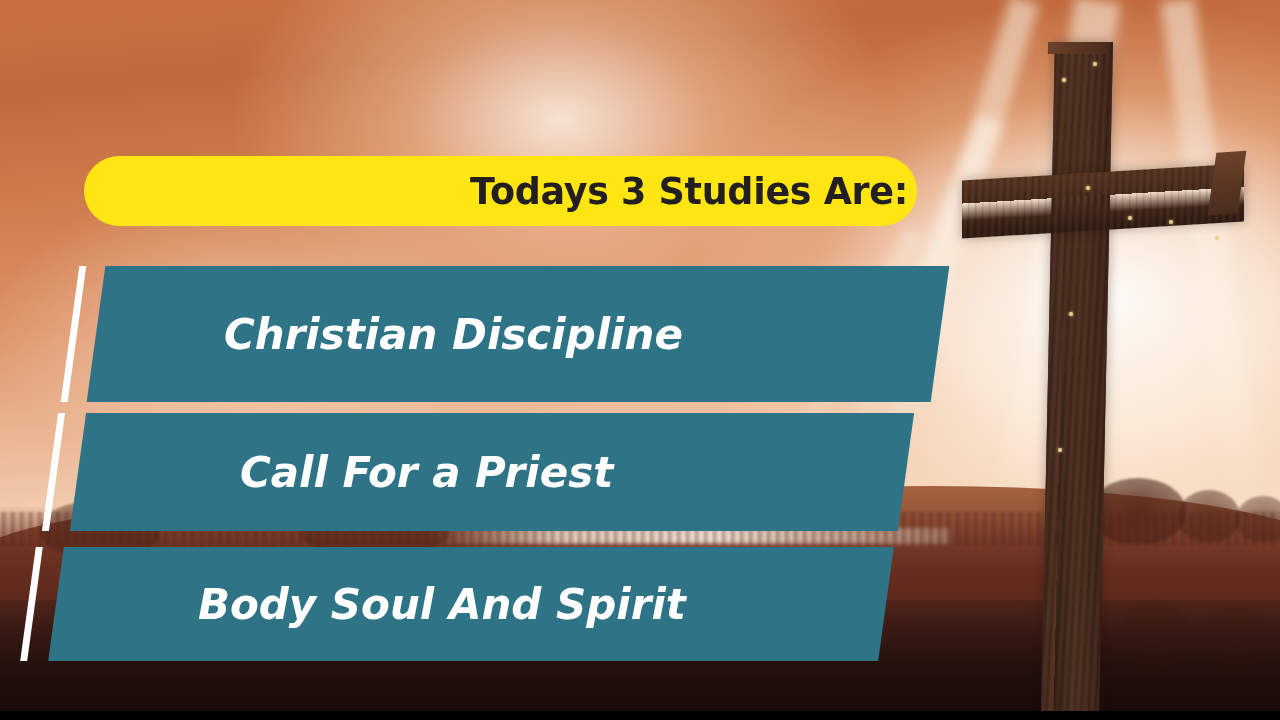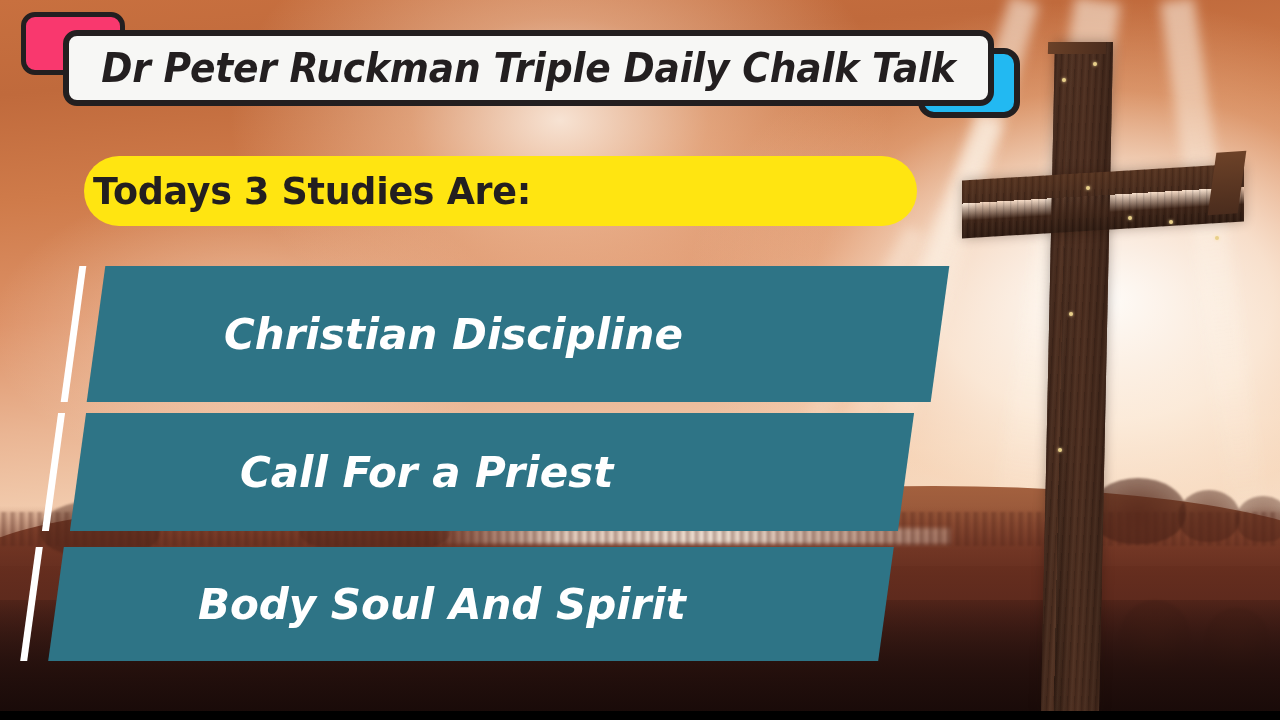--- a/index.html
+++ b/index.html
@@ -297,13 +297,6 @@
     <div class="letterbox"></div>
   </div>
 
-  <div class="title-wrap">
-    <div class="accent-pink"></div>
-    <div class="accent-blue"></div>
-    <div class="title-box">
-      <span class="title-text">Dr Peter Ruckman Triple Daily Chalk Talk</span>
-    </div>
-  </div>
 
   <div class="yellow-banner">
     <span class="yellow-text">Todays 3 Studies Are:</span>

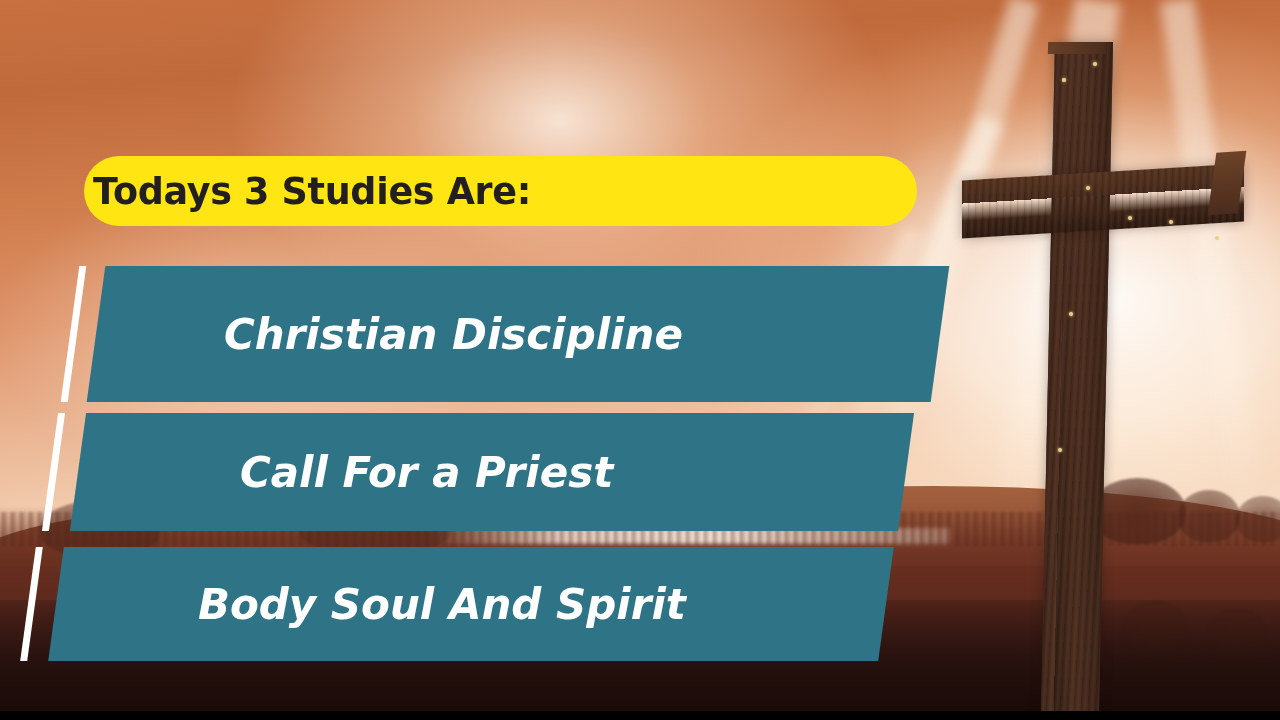--- a/index.html
+++ b/index.html
@@ -187,7 +187,7 @@
     border-radius: 35px;
     display: flex;
     align-items: center;
-    justify-content: flex-start;
+    justify-content: flex-end;
   }
   .yellow-text {
     font-family: "DejaVu Sans", sans-serif;

